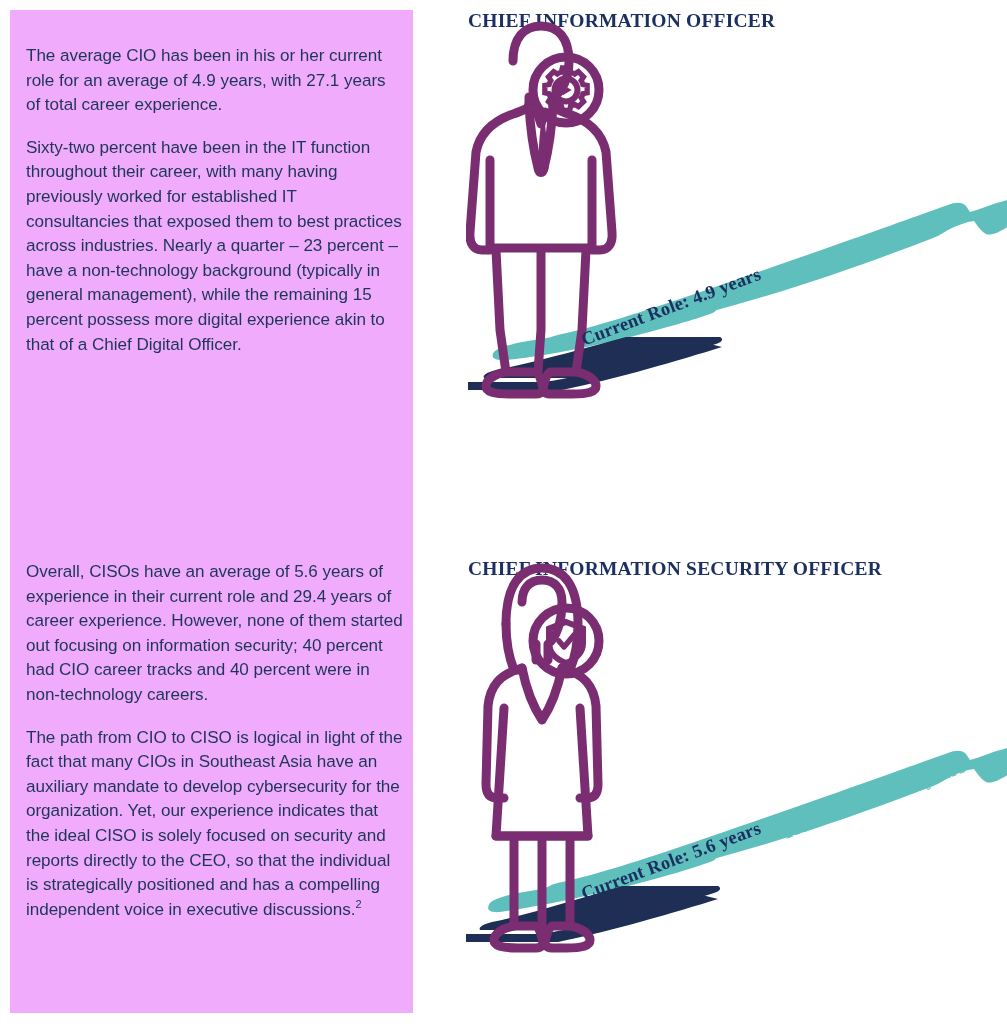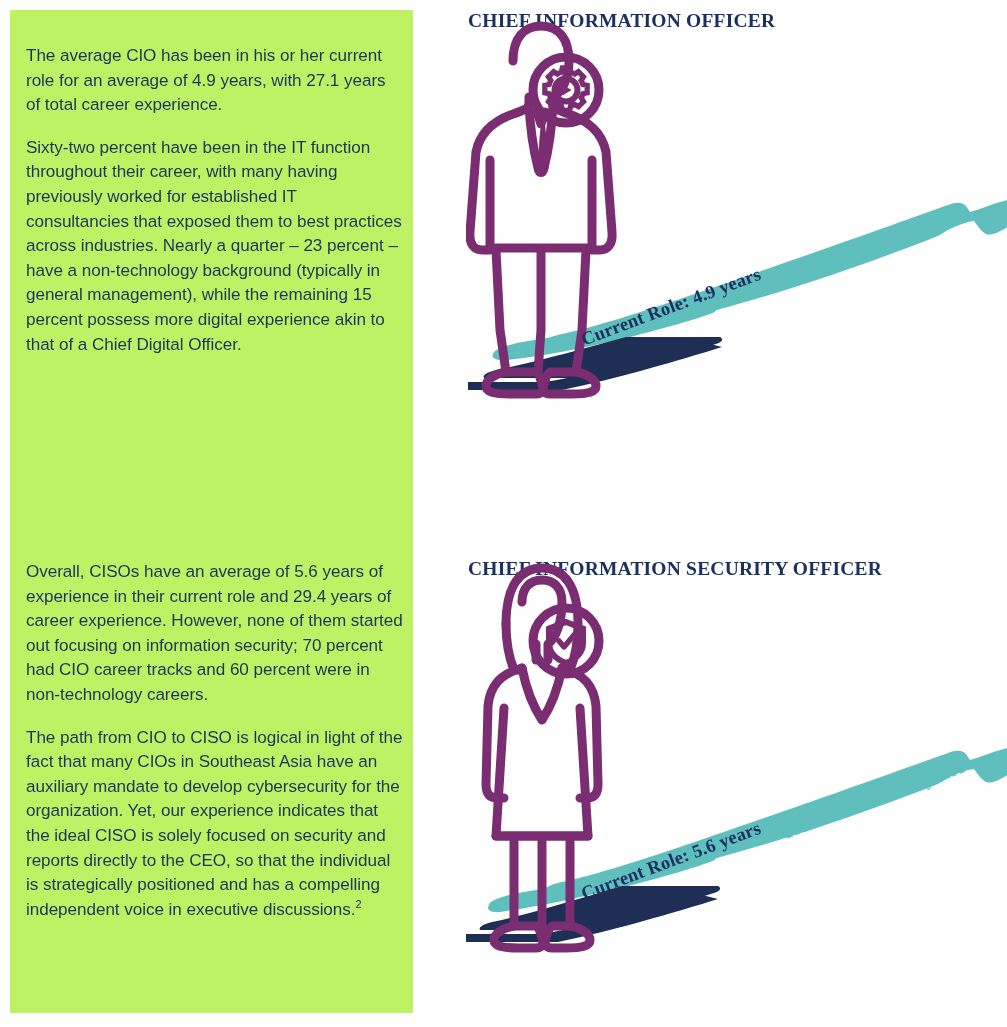--- a/index.html
+++ b/index.html
@@ -13,7 +13,7 @@
   
   .panel{
     position:absolute;left:10px;top:10px;width:403px;height:1003px;
-    background:#bef264;
+    background:#f0abfc;
   }
   .txt-block{position:absolute;left:16px;width:378px;}
   .txt-block p{

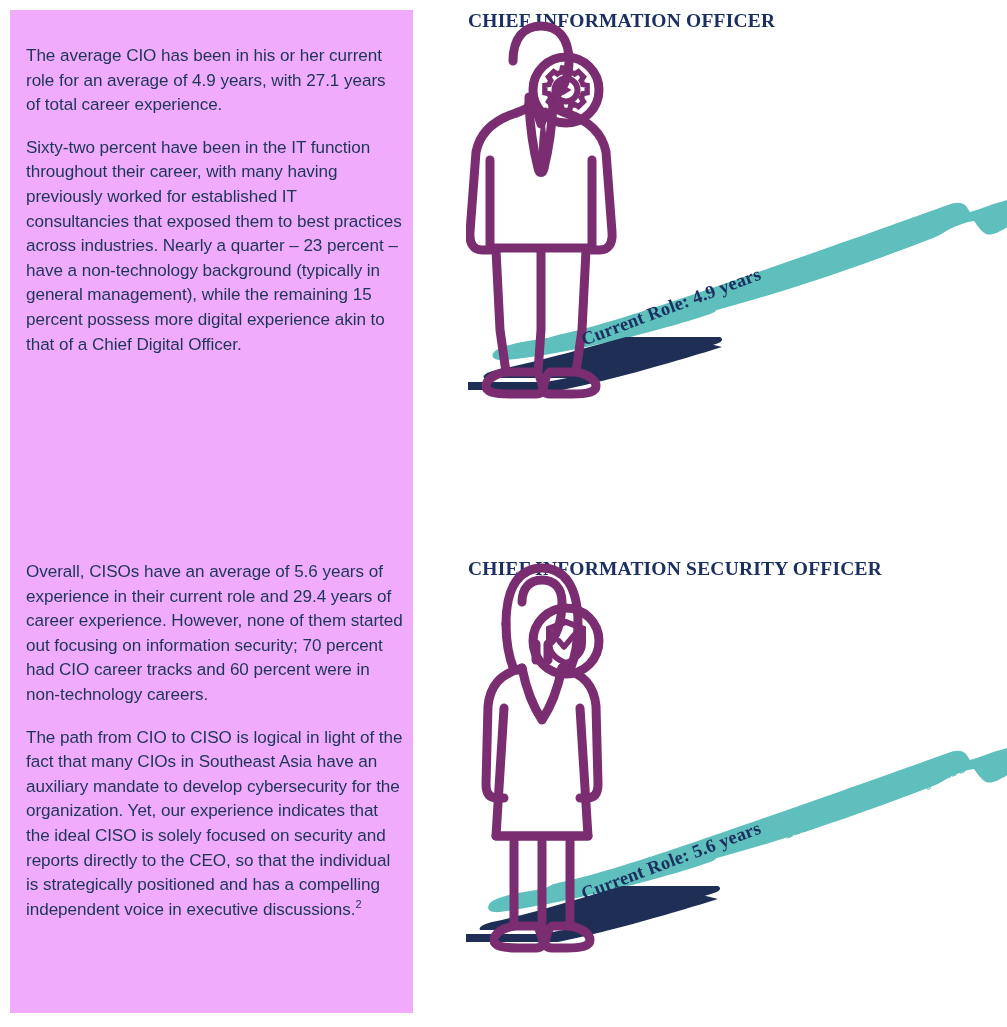--- a/index.html
+++ b/index.html
@@ -72,7 +72,7 @@
     </div>
 
     <div class="txt-block" id="ciso-text">
-      <p>Overall, CISOs have an average of 5.6 years of experience in their current role and 29.4 years of career experience. However, none of them started out focusing on information security; 70 percent had CIO career tracks and 60 percent were in non-technology careers.</p>
+      <p>Overall, CISOs have an average of 5.6 years of experience in their current role and 29.4 years of career experience. However, none of them started out focusing on information security; 40 percent had CIO career tracks and 40 percent were in non-technology careers.</p>
       <p><span>The path from CIO to CISO is logical in light of the fact that many CIOs in Southeast Asia have an auxiliary mandate to develop cybersecurity for the organization. Yet, our experience indicates that the ideal CISO is solely focused on security and reports directly to the CEO, so that the individual is strategically positioned and has a compelling independent voice in executive discussions.</span><sup>2</sup></p>
     </div>
 

